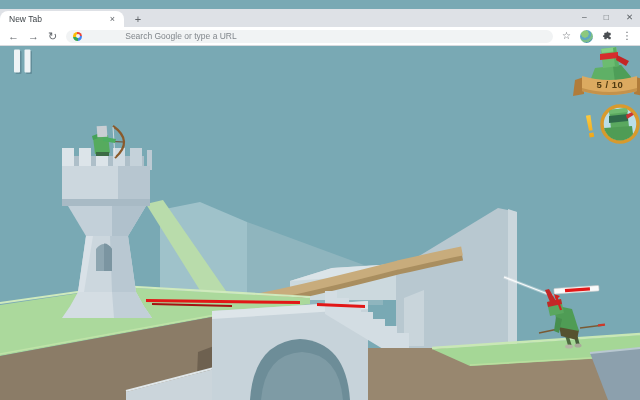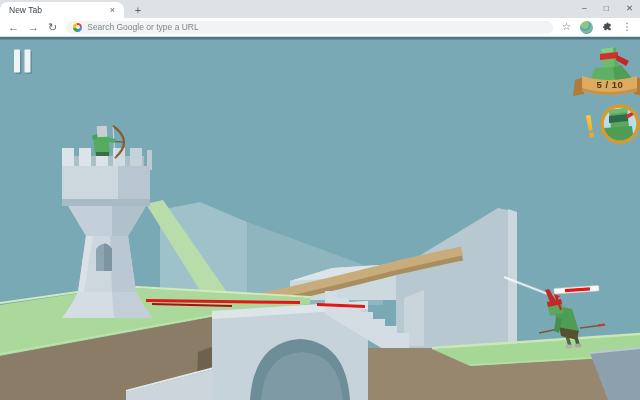--- a/index.html
+++ b/index.html
@@ -8,7 +8,7 @@
   svg.scene{position:absolute;left:0;top:0;z-index:1;}
 
   
-  .browser{position:absolute;top:0;left:0;right:0;height:37px;z-index:10;}
+  .browser{position:absolute;top:9px;left:0;right:0;height:37px;z-index:10;}
   .tabstrip{position:absolute;top:0;left:0;right:0;height:18px;background:#dee1e6;
     display:flex;align-items:flex-end;}
   .tab{width:124px;height:16px;background:#fff;border-radius:8px 8px 0 0;

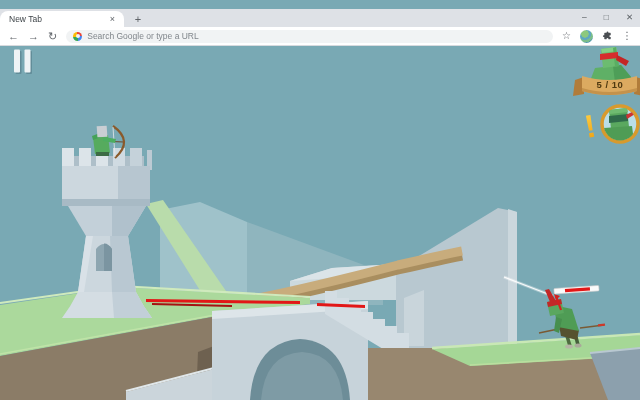--- a/index.html
+++ b/index.html
@@ -31,7 +31,7 @@
     background:conic-gradient(#ea4335 0% 25%,#4285f4 25% 50%,#34a853 50% 75%,#fbbc05 75% 100%);}
   .gicon::after{content:"";position:absolute;inset:2.5px;background:#f1f3f4;border-radius:50%;}
   .omnibox input{flex:1;border:0;background:transparent;font-size:8.5px;color:#333;
-    outline:none;padding:0;font-family:inherit;}
+    outline:none;padding:0;font-family:inherit;margin-left:38px;}
   .omnibox input::placeholder{color:#80868b;}
   .star{font-size:10px;color:#5f6368;line-height:1;}
   .avatar{width:13px;height:13px;border-radius:50%;flex:0 0 auto;

